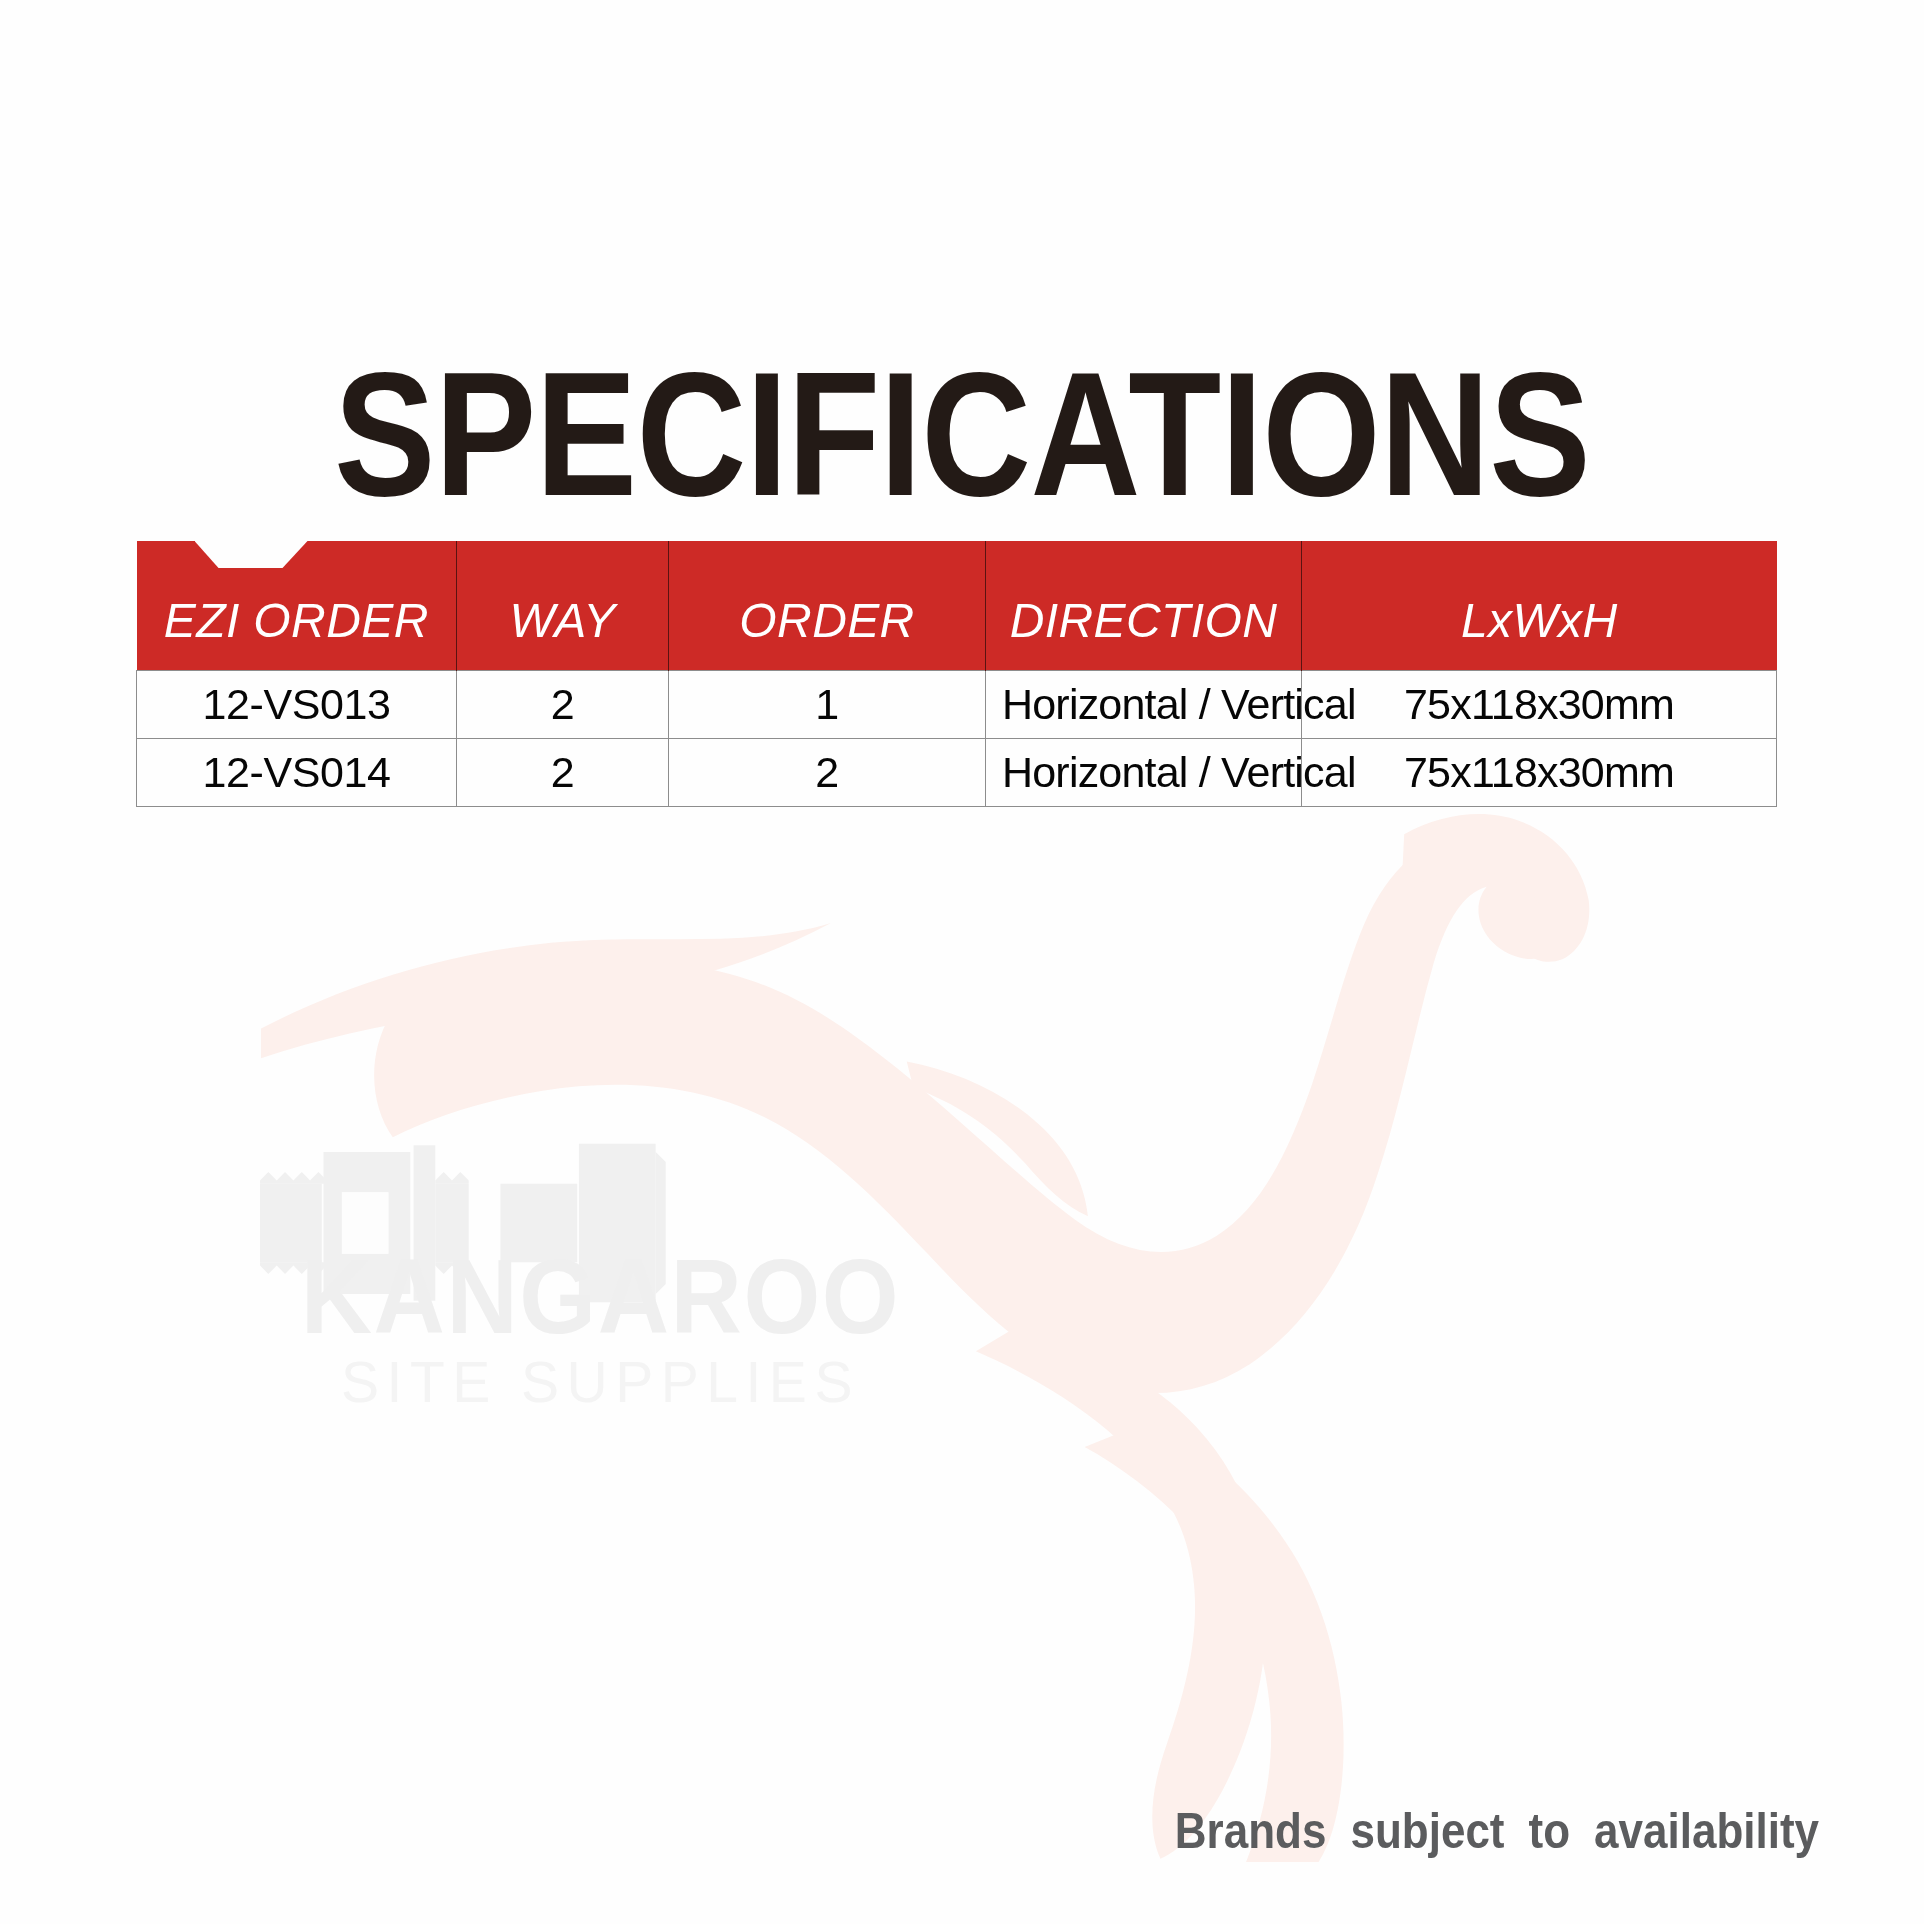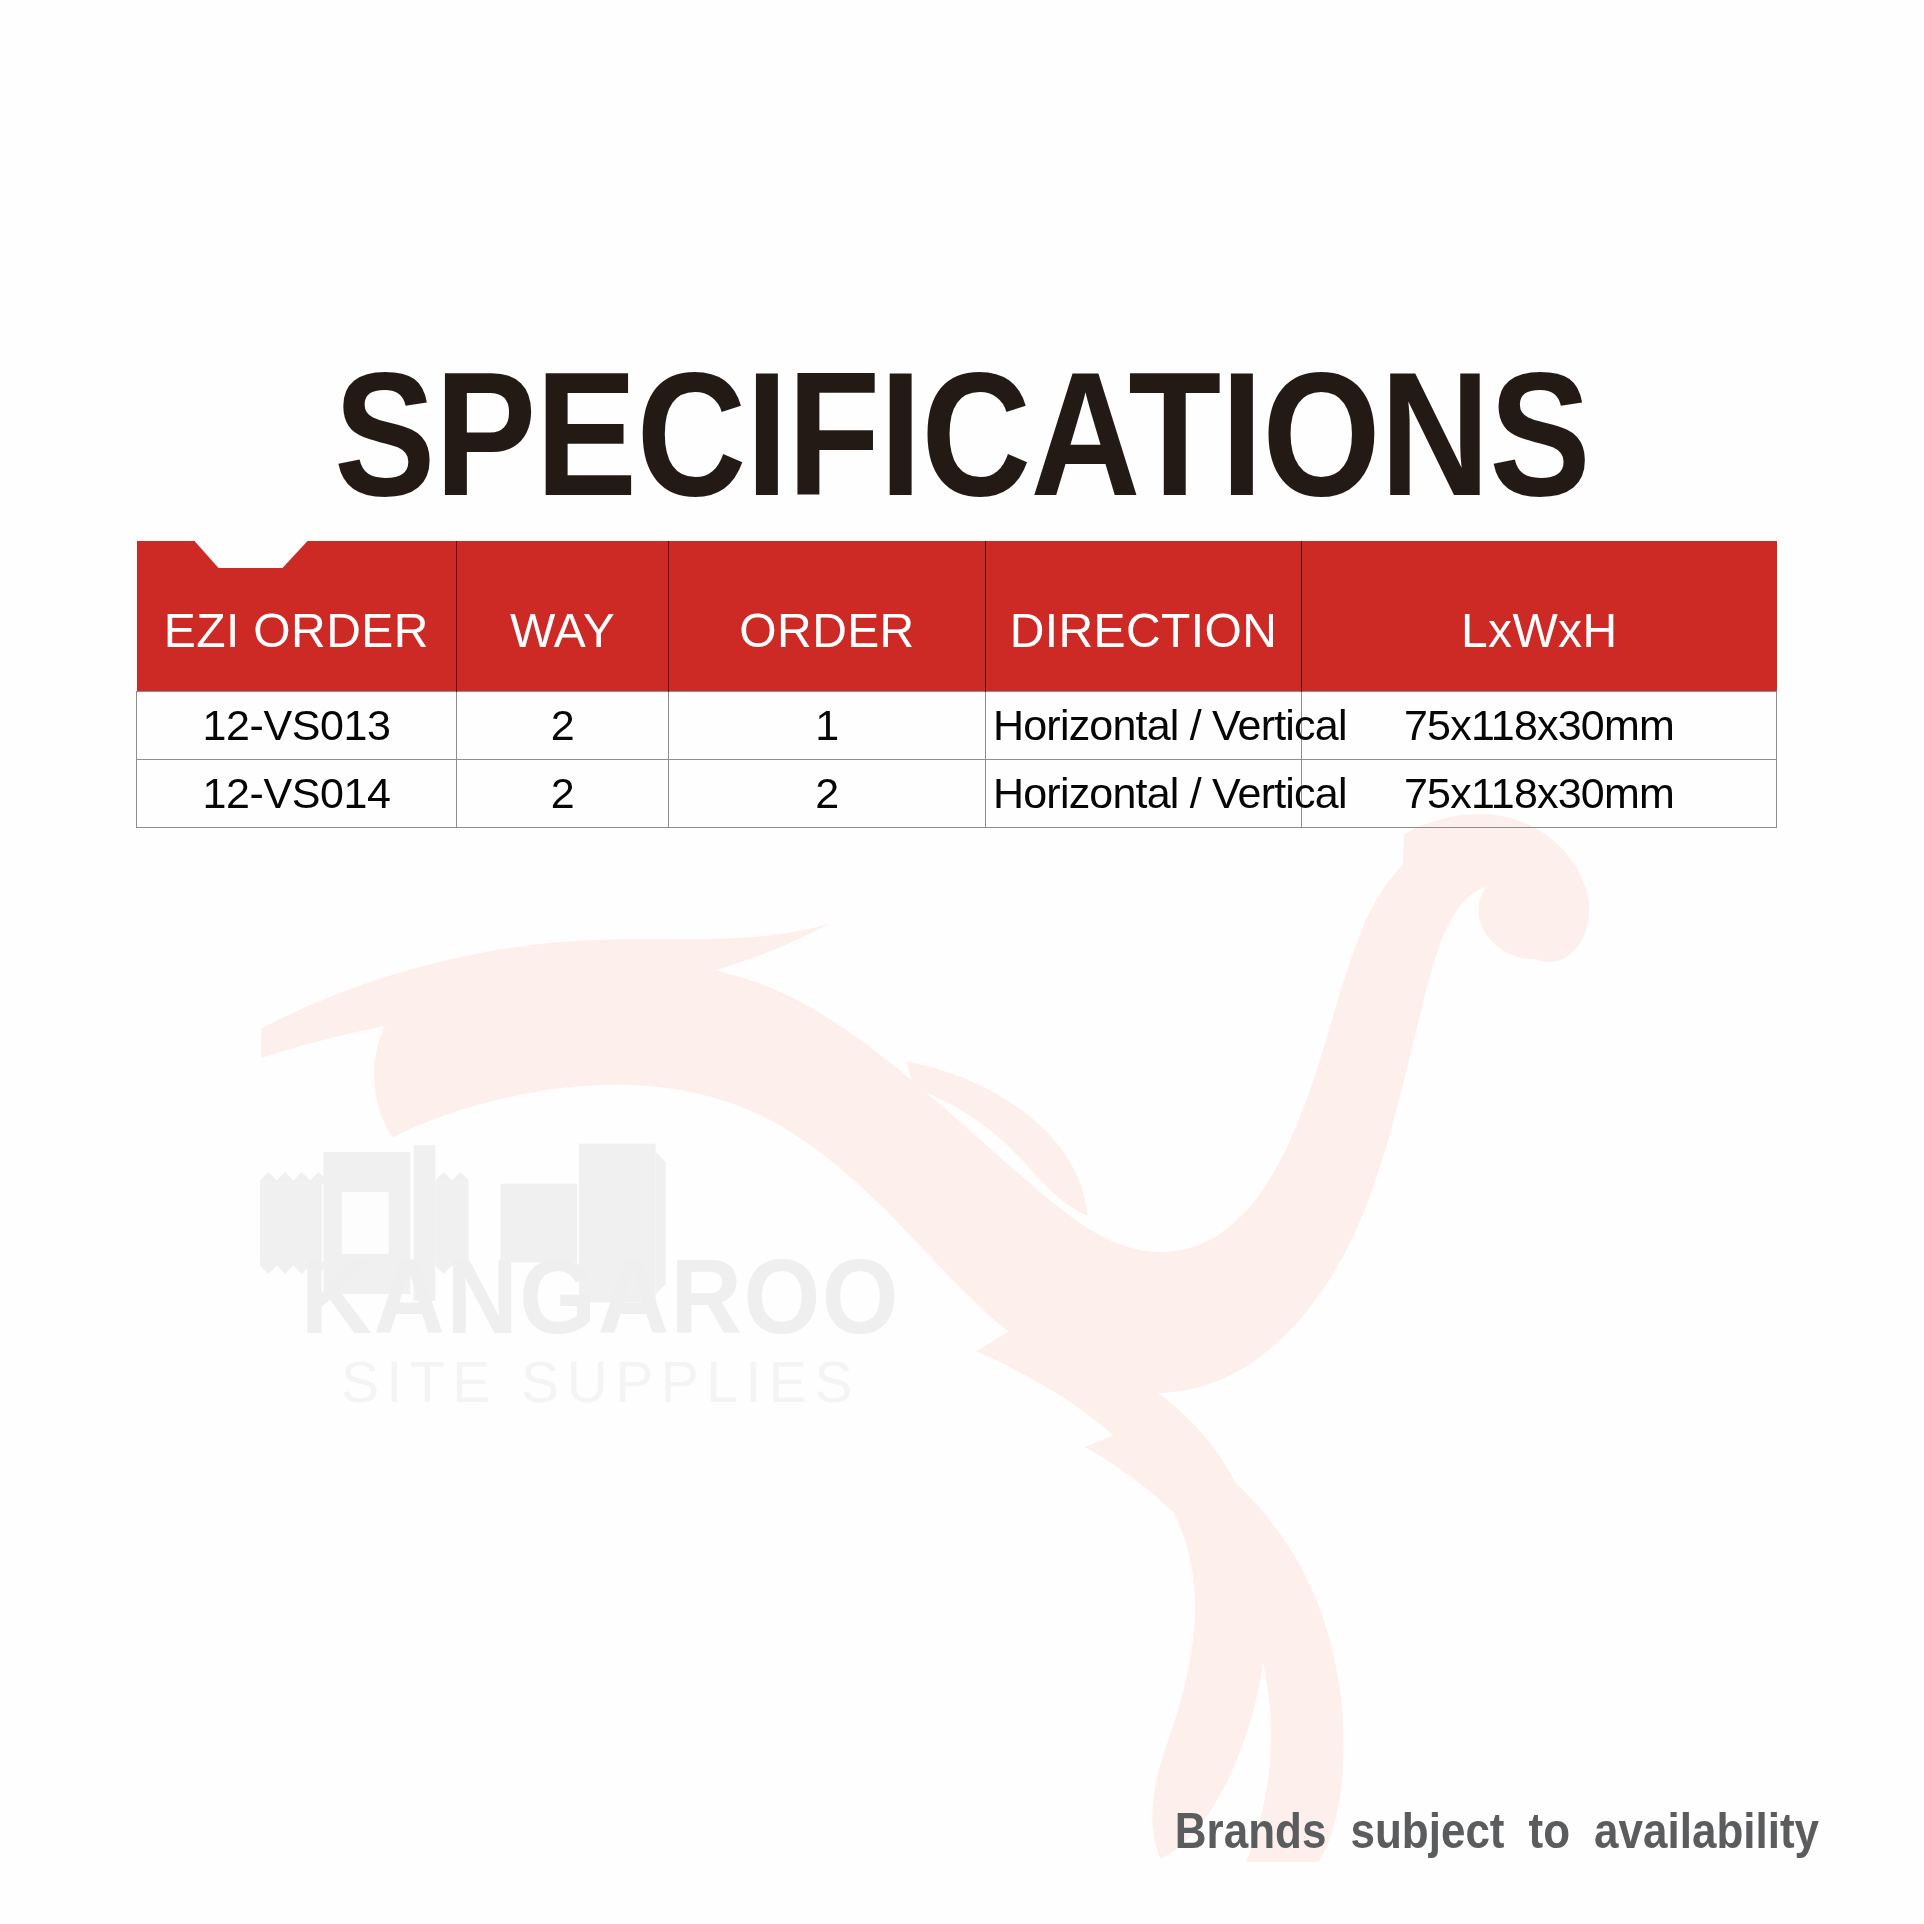--- a/index.html
+++ b/index.html
@@ -106,7 +106,7 @@
   table.spec-table col.c-dim { width: 475px; }
 
   
-  thead tr.header-row { height: 150px; }
+  thead tr.header-row { height: 129px; font-style: italic; }
   thead th {
     background: #cd2a26;
     color: #ffffff;

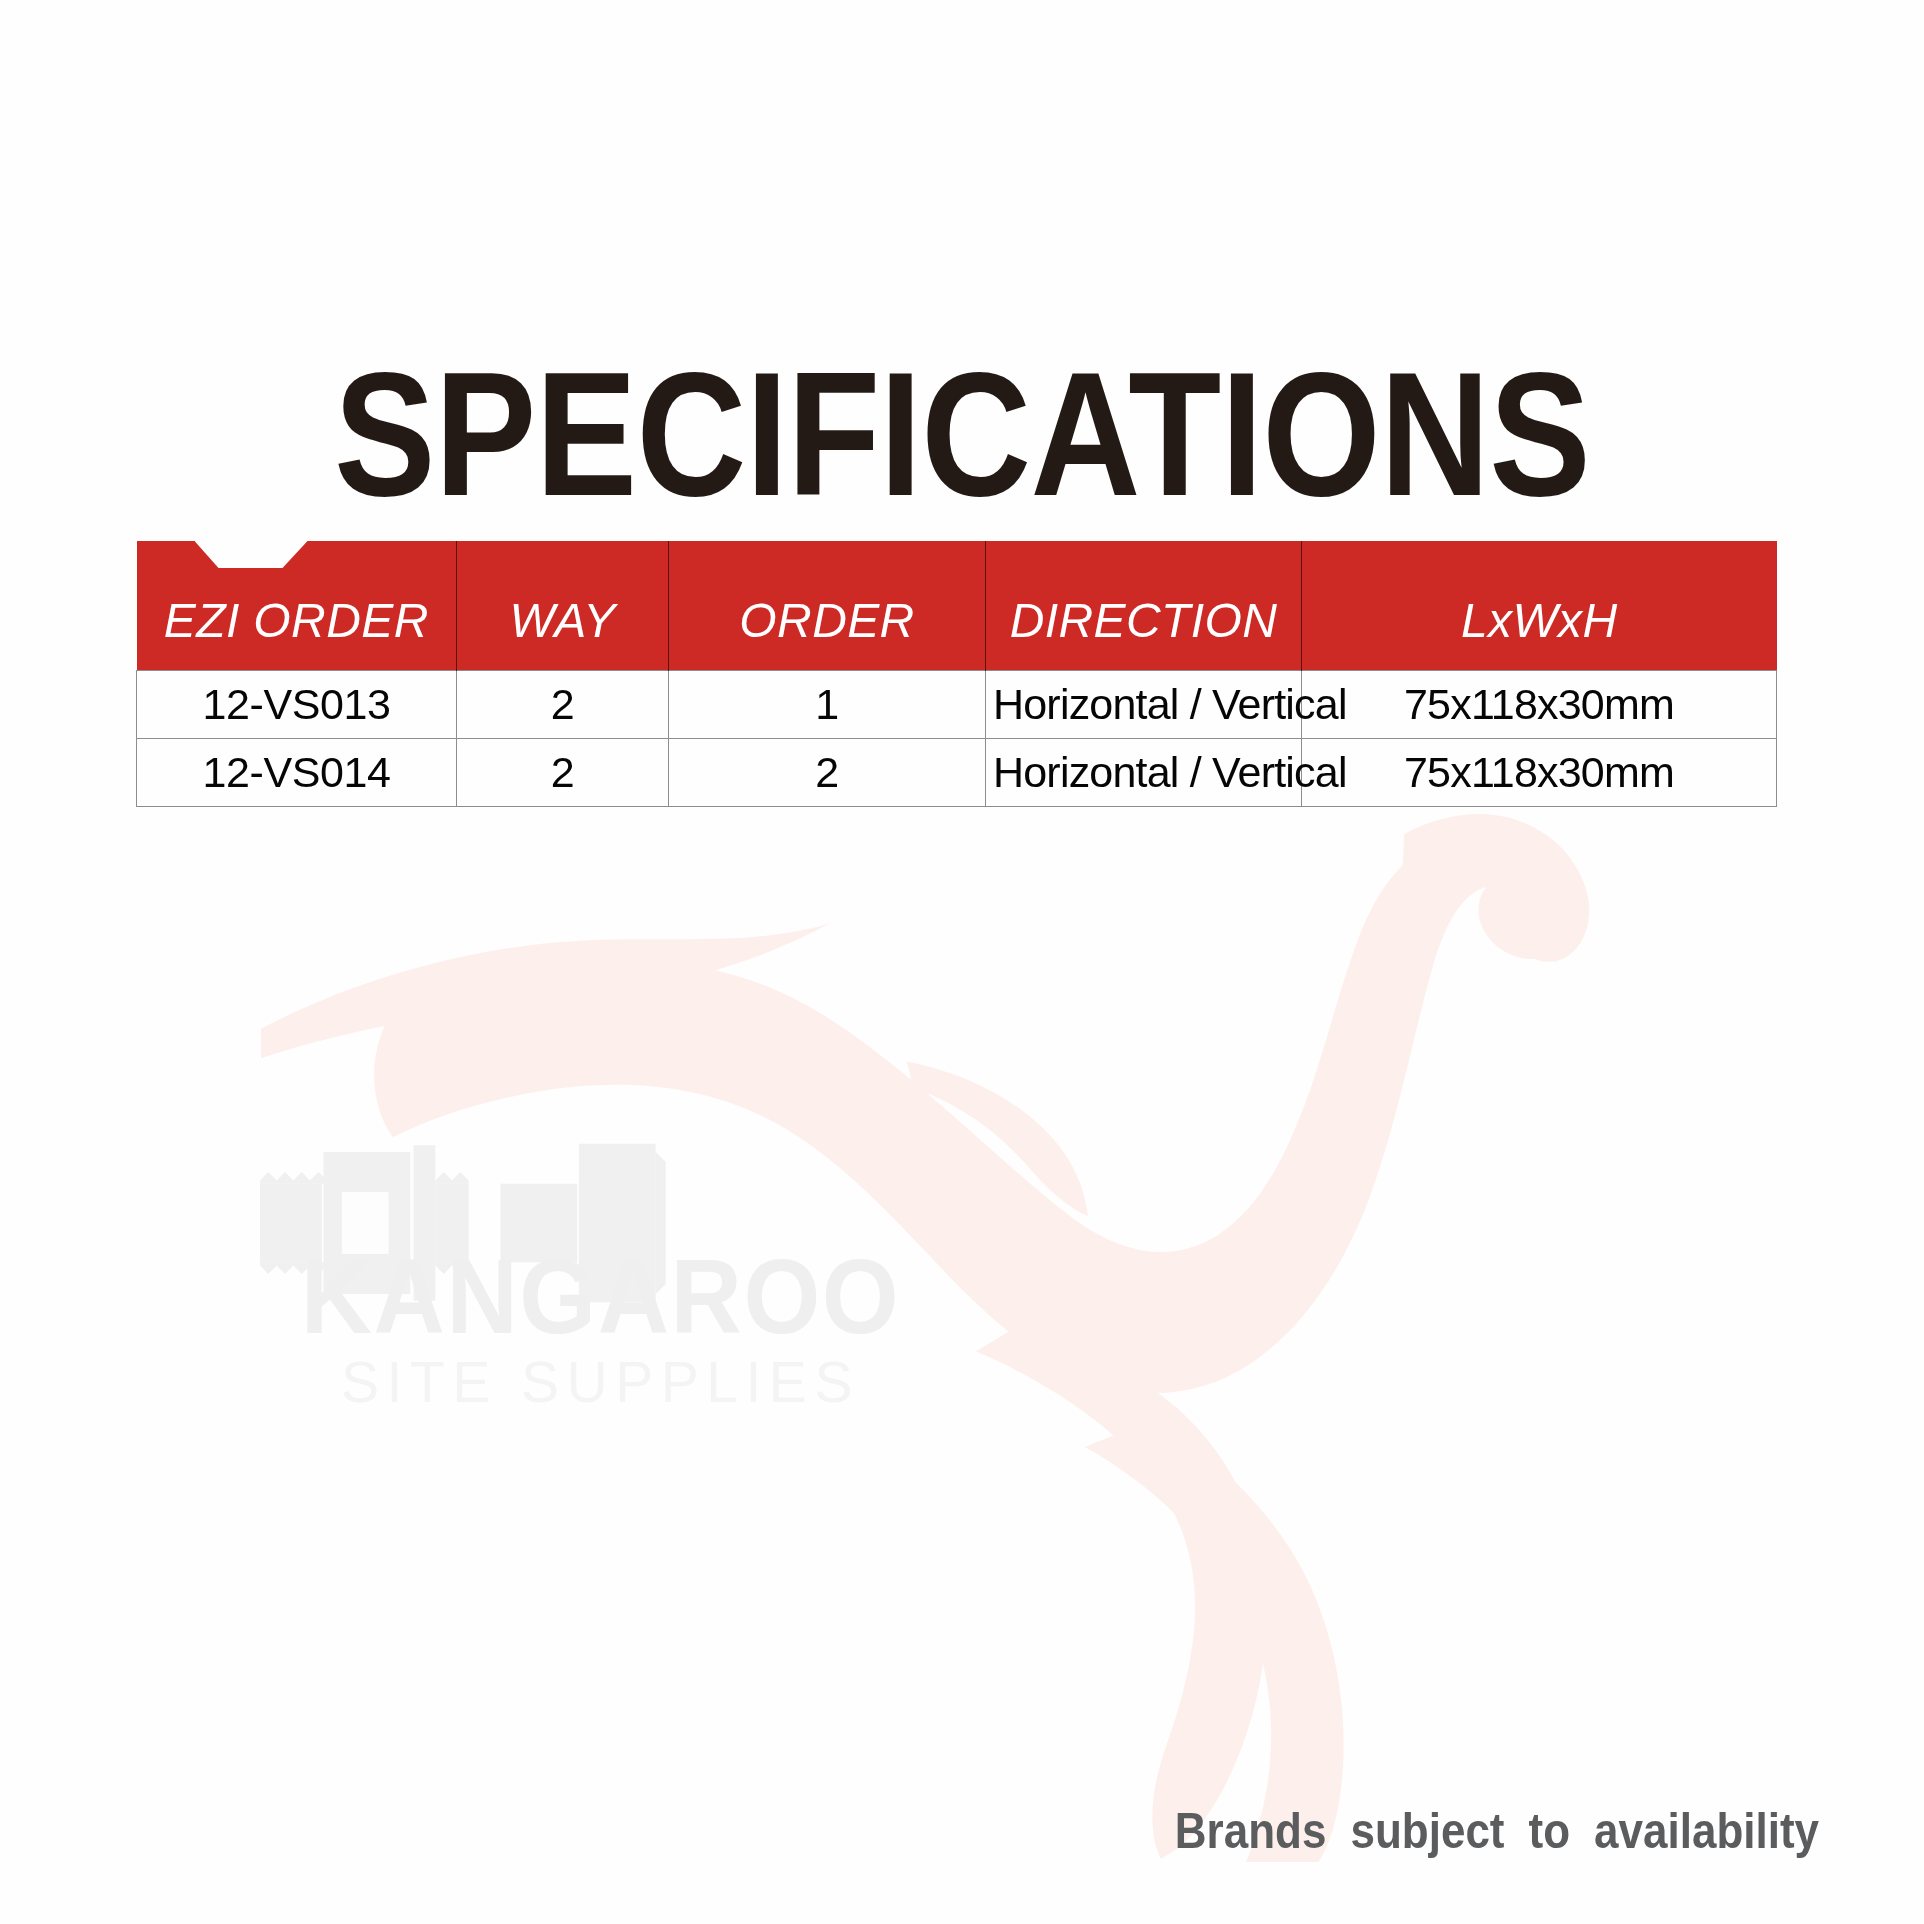--- a/index.html
+++ b/index.html
@@ -148,7 +148,7 @@
     font-family: "Liberation Sans", sans-serif;
     color: #060606;
     background: transparent;
-    padding: 0 7px;
+    padding: 0 16px;
     white-space: nowrap;
     letter-spacing: -0.4px;
   }

